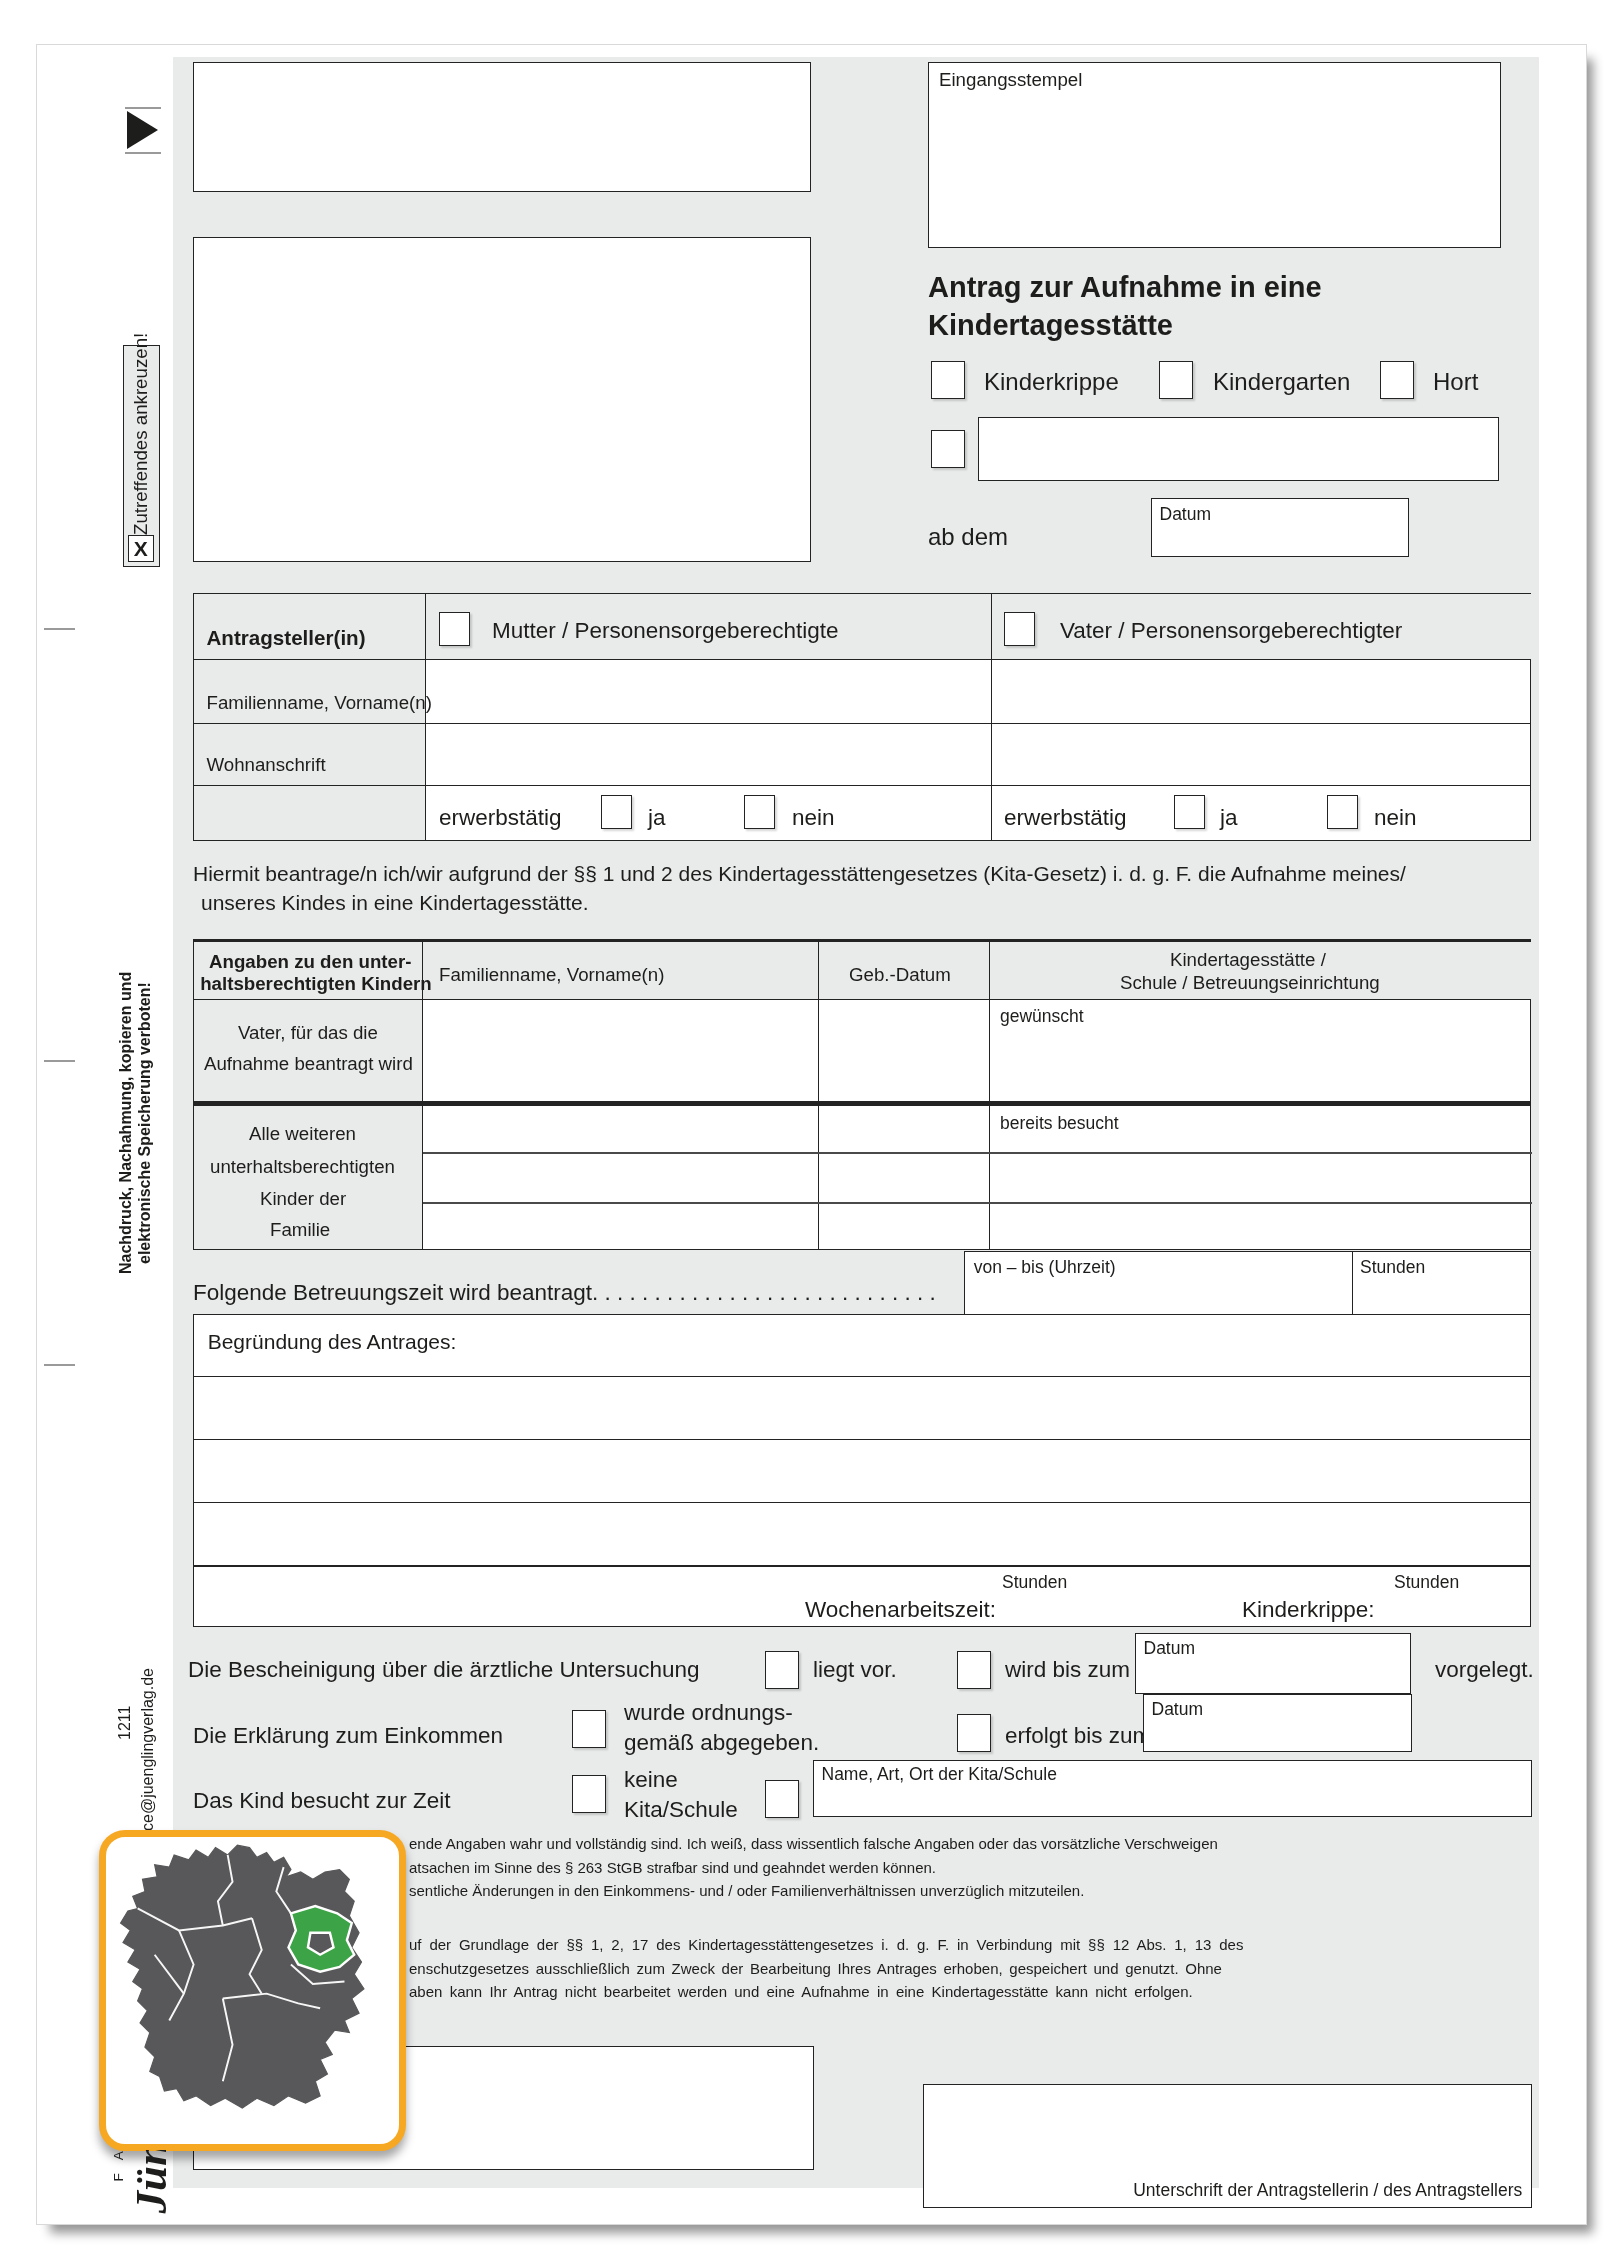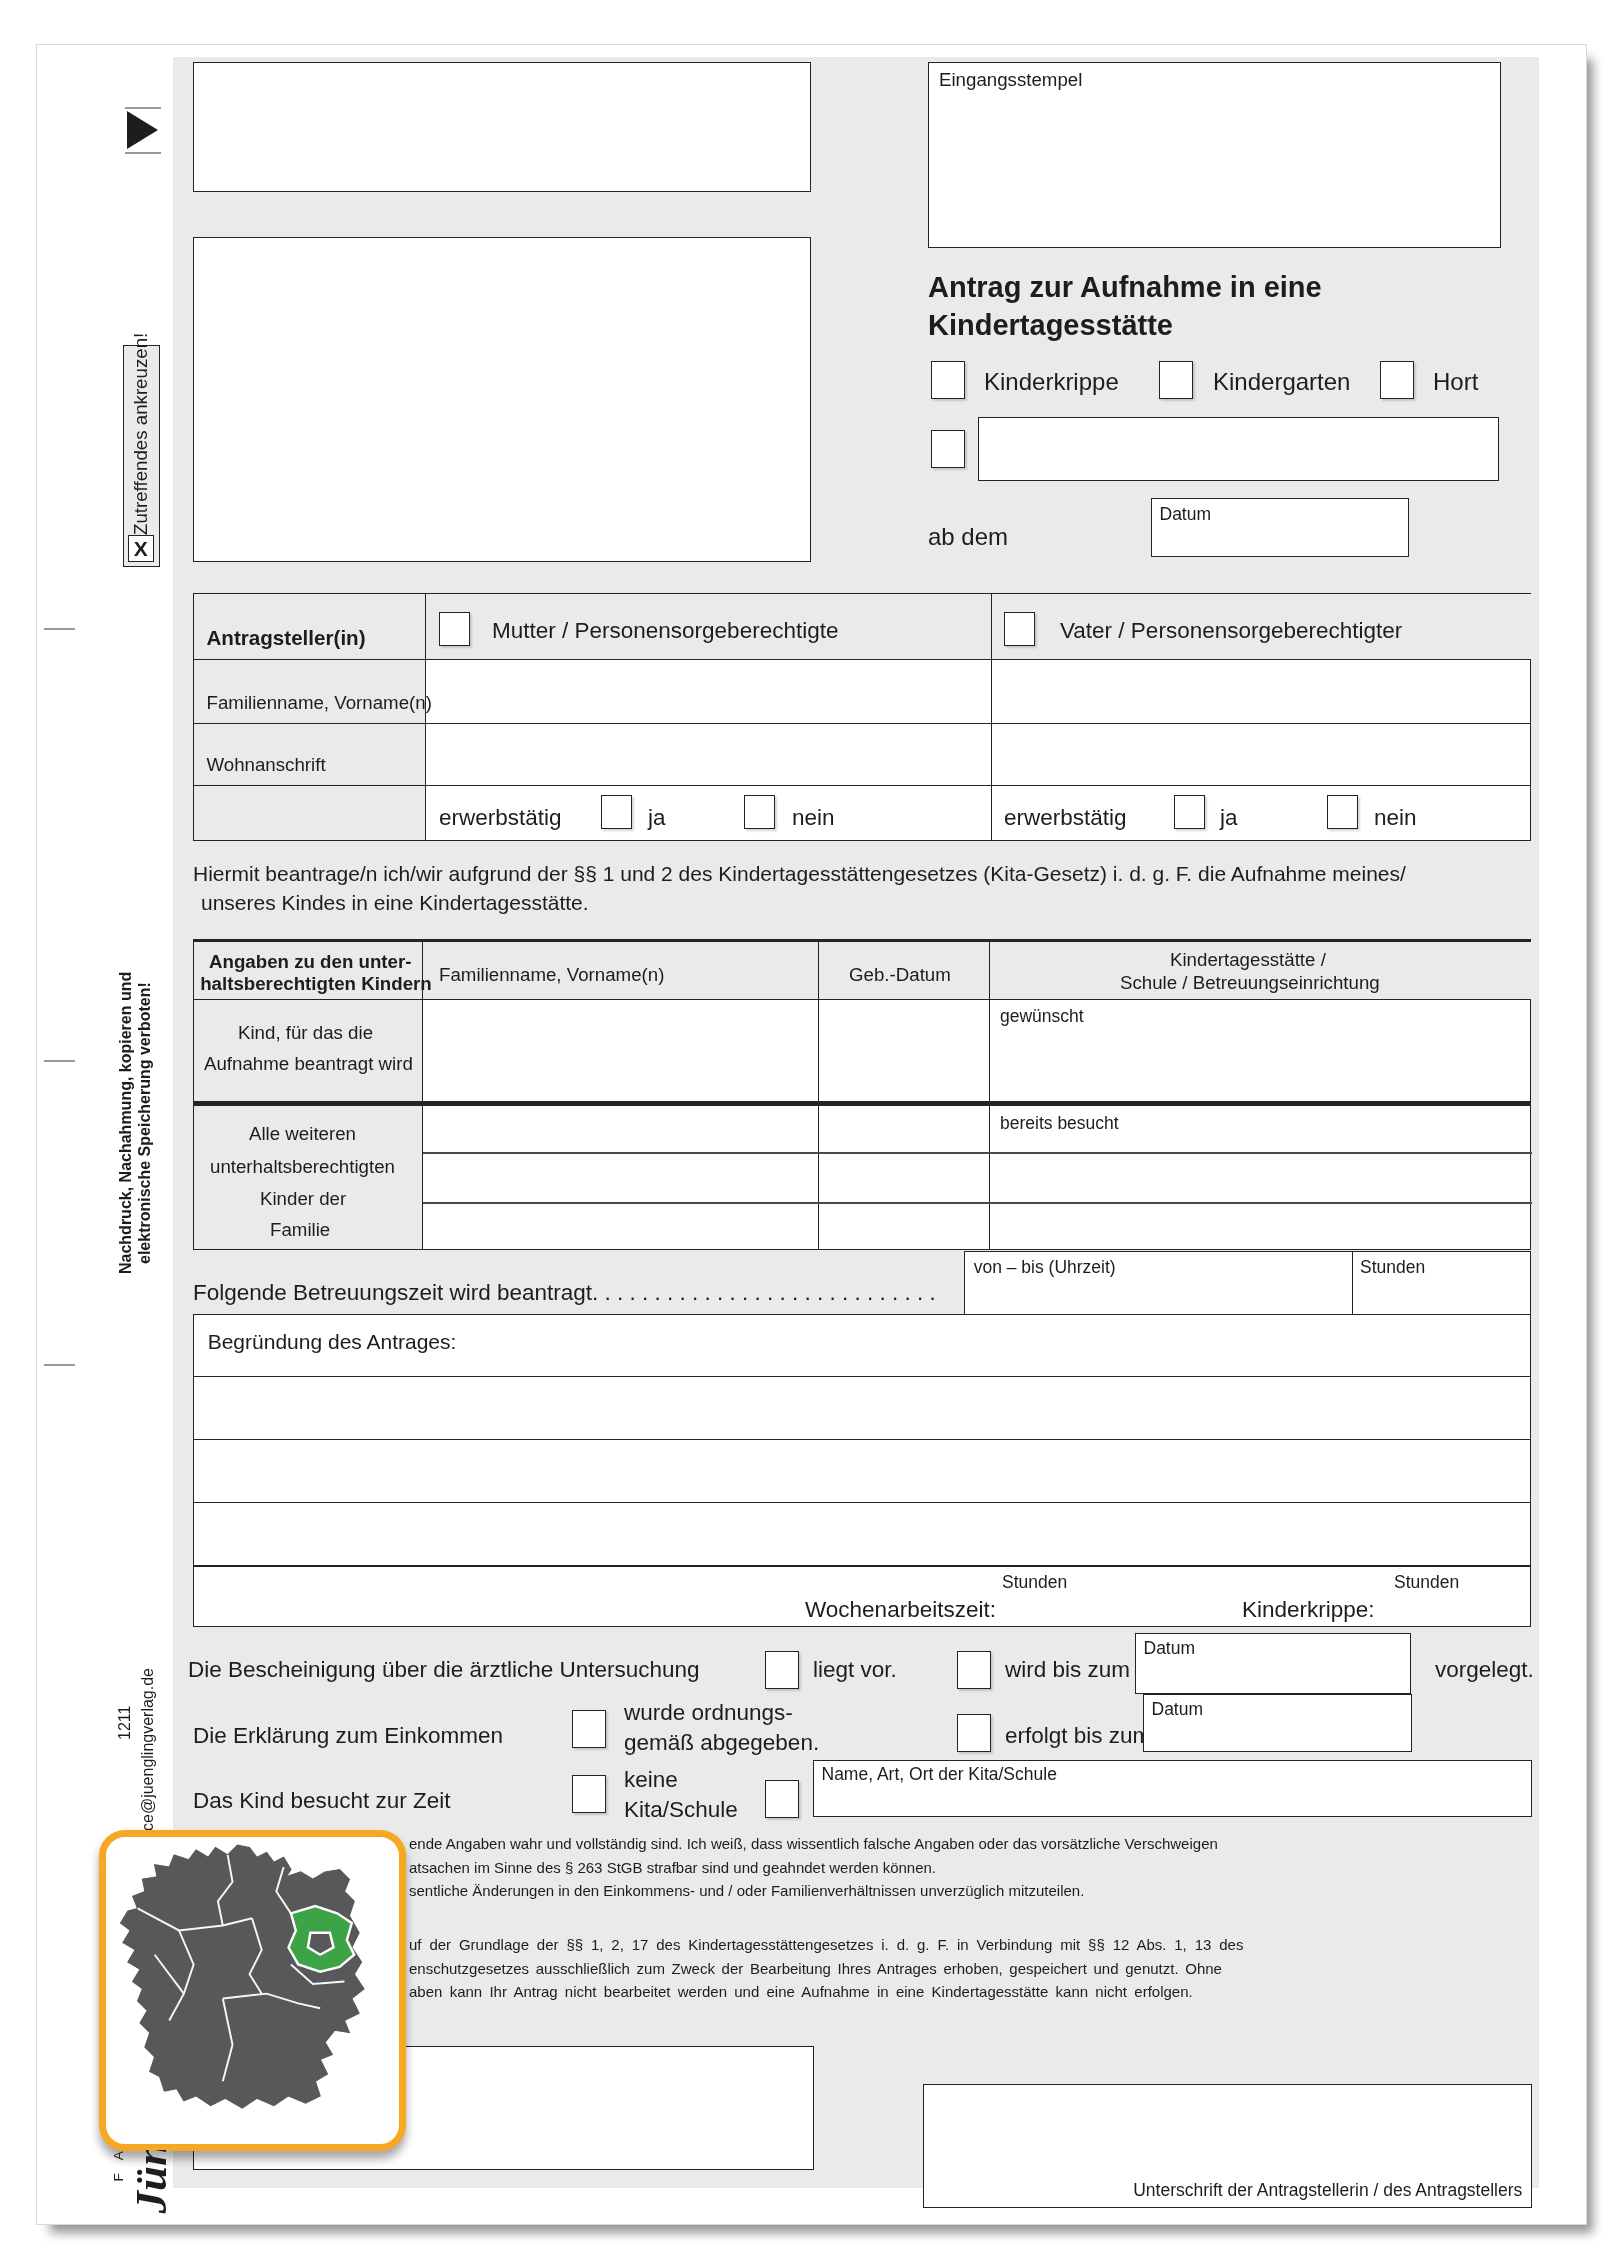--- a/index.html
+++ b/index.html
@@ -141,7 +141,7 @@
     <span class="t fs30" style="left:976px;top:7.5px;">Kindertagesstätte /</span>
     <span class="t fs30" style="left:926px;top:31px;">Schule / Betreuungseinrichtung</span>
 
-    <span class="t fs30" style="left:44px;top:81px;">Kind, für das die</span>
+    <span class="t fs30" style="left:44px;top:81px;">Vater, für das die</span>
     <span class="t fs30" style="left:10px;top:112px;">Aufnahme beantragt wird</span>
     <span class="t fs28" style="left:806px;top:65px;">gewünscht</span>
     <div class="abs" style="left:229px;top:59px;width:394px;height:100px;"></div>

